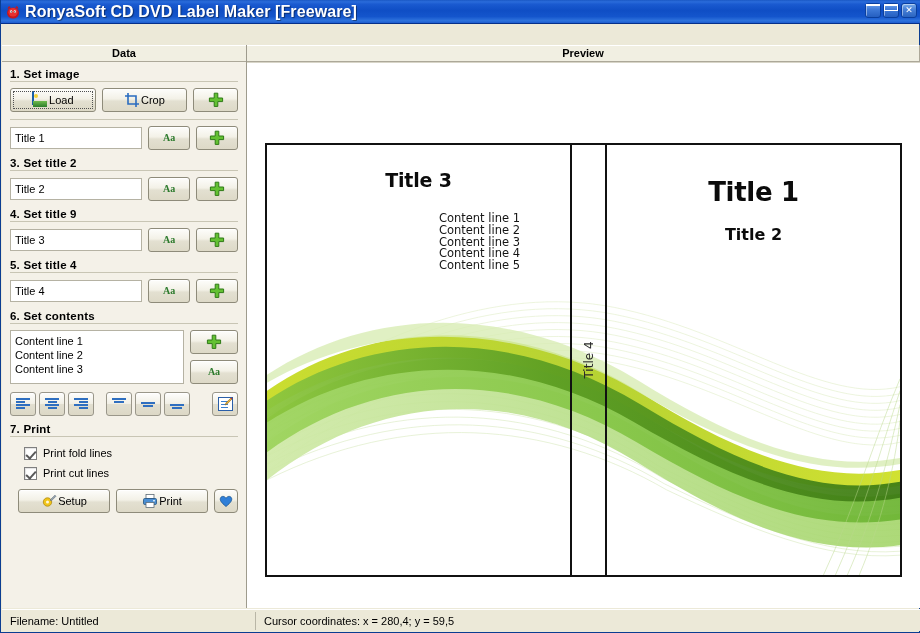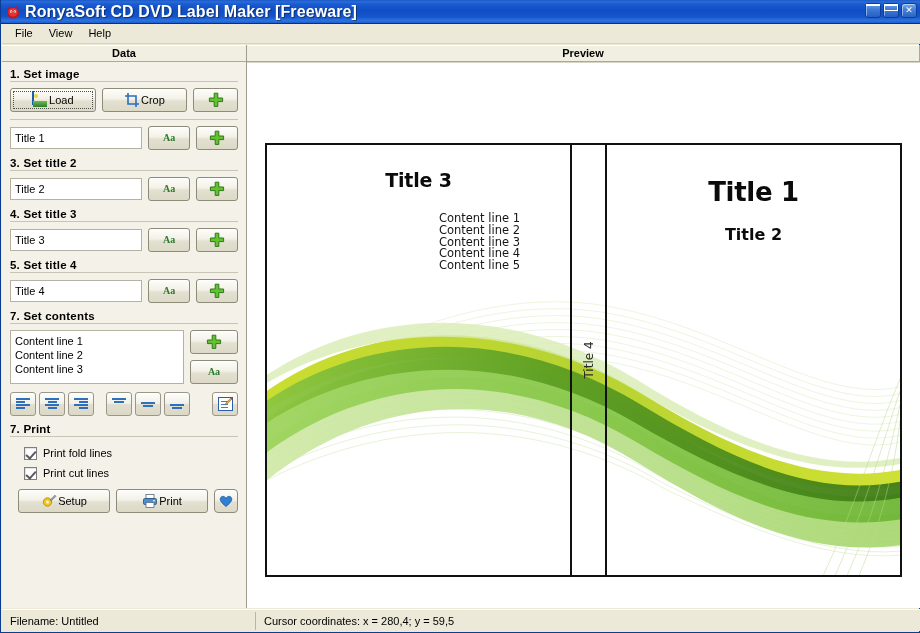--- a/index.html
+++ b/index.html
@@ -605,11 +605,6 @@
       </div>
     </div>
 
-    <div class="menubar">
-      <div class="menu-item">File</div>
-      <div class="menu-item">View</div>
-      <div class="menu-item">Help</div>
-    </div>
 
     <div class="main">
 

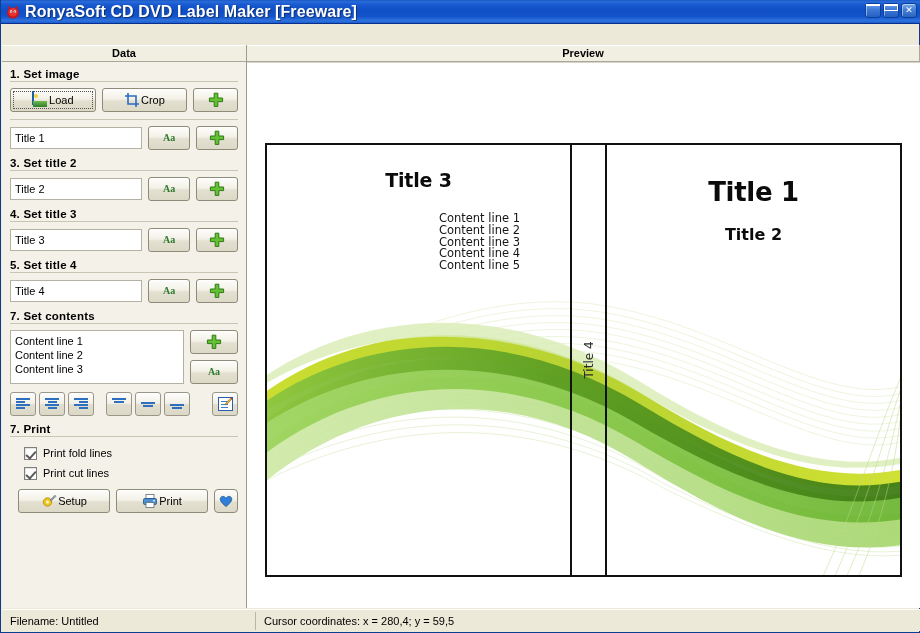--- a/index.html
+++ b/index.html
@@ -679,7 +679,7 @@
           </div>
 
           <div class="sec">
-            <div class="section-title">4. Set title 3</div>
+            <div class="section-title">4. Set title 9</div>
             <div class="section-rule"></div>
             <div class="row">
               <span class="input-wrap">

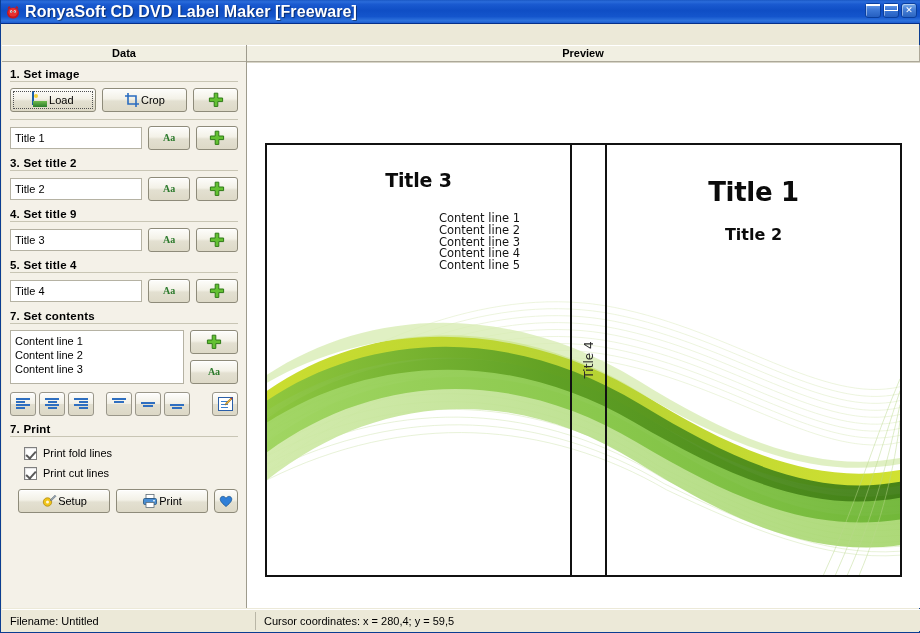--- a/index.html
+++ b/index.html
@@ -719,7 +719,7 @@
           </div>
 
           <div class="sec">
-            <div class="section-title">7. Set contents</div>
+            <div class="section-title">6. Set contents</div>
             <div class="section-rule"></div>
             <div class="row" style="align-items:flex-start;">
               <span class="input-wrap">

